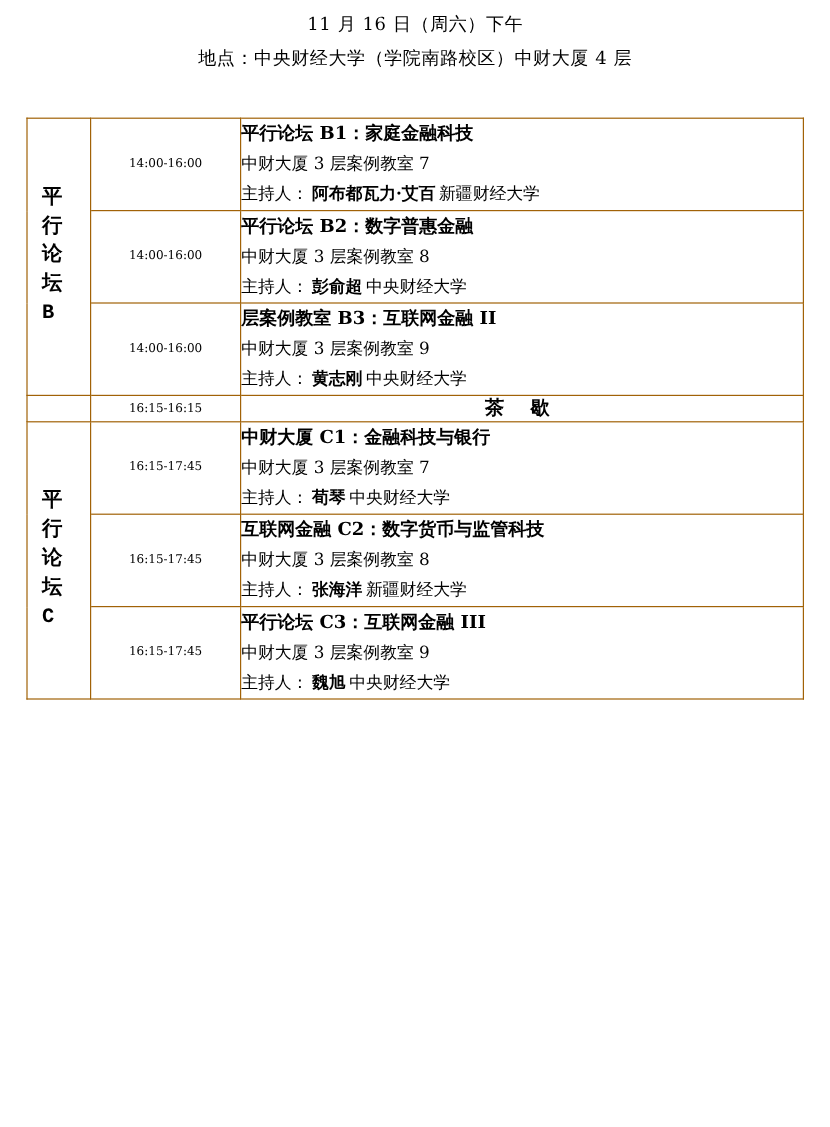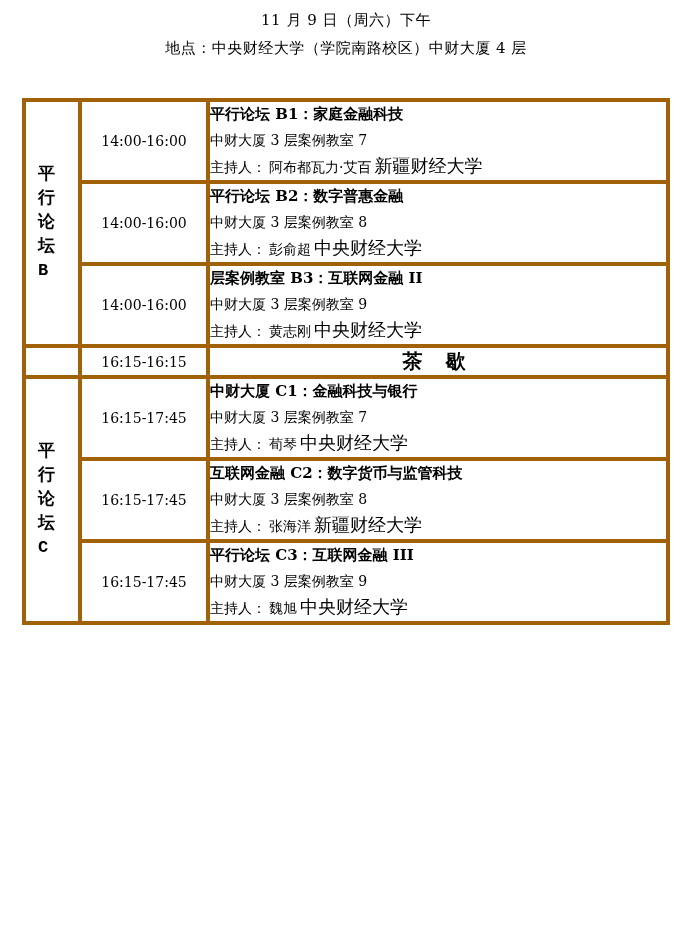--- a/index.html
+++ b/index.html
@@ -102,7 +102,7 @@
 <div class="page">
 
   <div class="header">
-    <div class="line">11 月 9 日（周六）下午</div>
+    <div class="line">11 月 16 日（周六）下午</div>
     <div class="line">地点：中央财经大学（学院南路校区）中财大厦 4 层</div>
   </div>
 

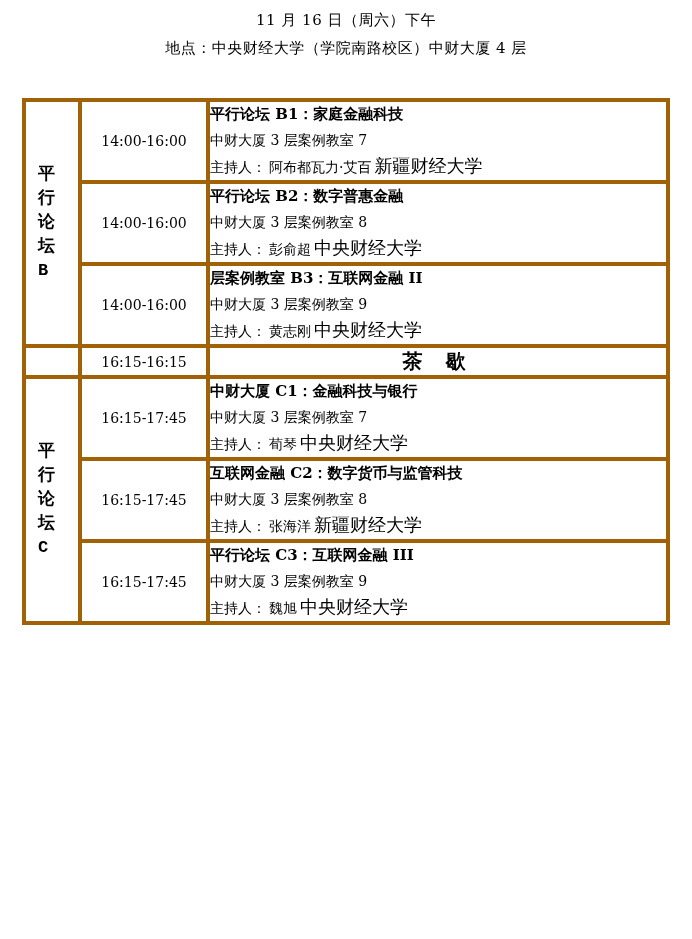--- a/index.html
+++ b/index.html
@@ -38,7 +38,7 @@
     table-layout: fixed;
   }
   table.schedule td {
-    border: 4px solid #a16207;
+    border: 1px solid #a16207;
     vertical-align: middle;
     padding: 0;
     margin-left: 46px;

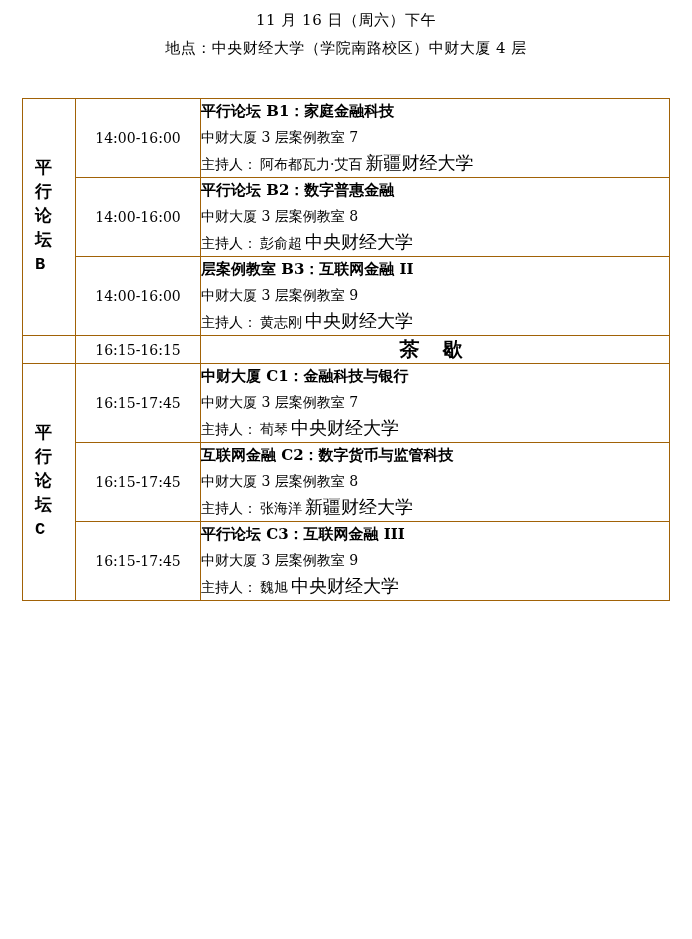--- a/index.html
+++ b/index.html
@@ -59,7 +59,7 @@
   td.time {
     width: 124px;
     text-align: center;
-    font-size: 14px;
+    font-size: 10px;
     line-height: 20px;
   }
   td.content {

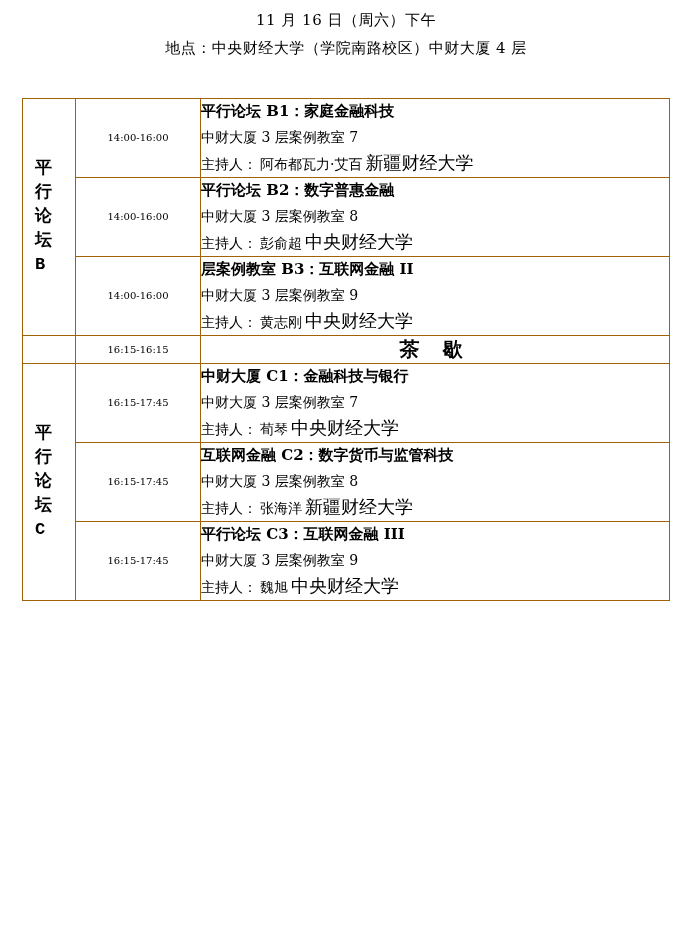--- a/index.html
+++ b/index.html
@@ -79,7 +79,7 @@
     font-size: 14px;
   }
   .sess-host .host-name {
-    font-weight: normal;
+    font-weight: bold;
     padding: 0 3px;
   }
   .sess-host .host-org {

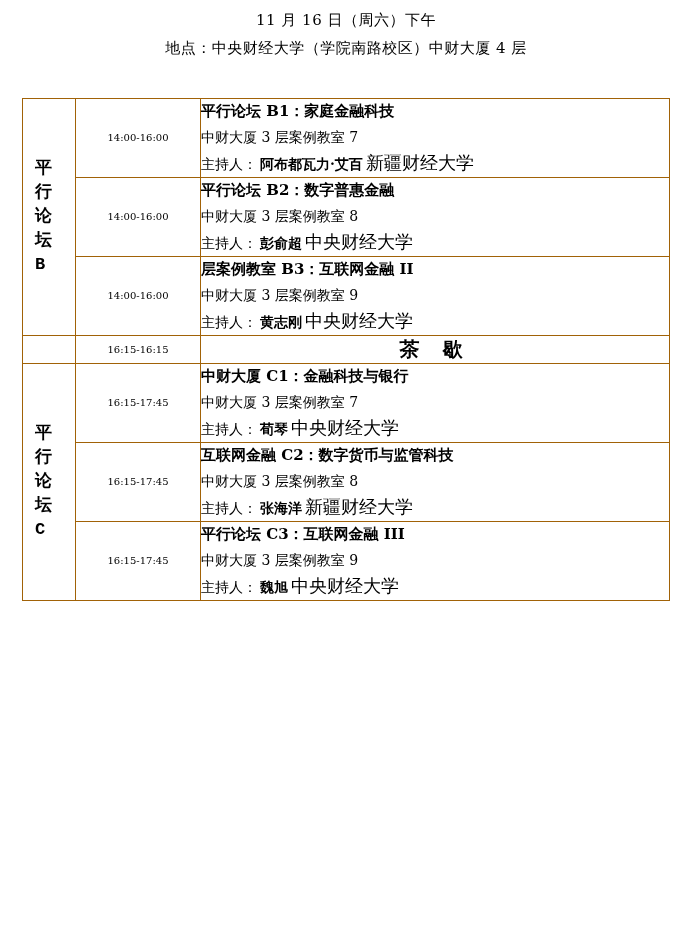--- a/index.html
+++ b/index.html
@@ -83,7 +83,7 @@
     padding: 0 3px;
   }
   .sess-host .host-org {
-    font-size: 18px;
+    font-size: 14px;
   }
   td.break {
     text-align: center;

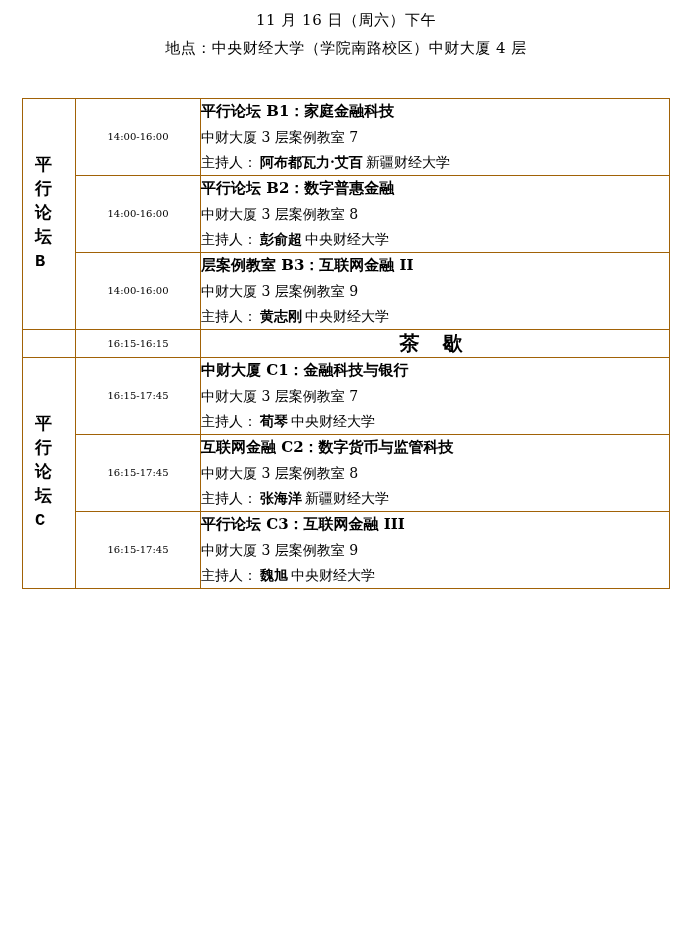--- a/index.html
+++ b/index.html
@@ -88,7 +88,7 @@
   td.break {
     text-align: center;
     font-weight: bold;
-    font-size: 20px;
+    font-size: 16px;
     letter-spacing: 8px;
     padding: 34px 0;
   }

